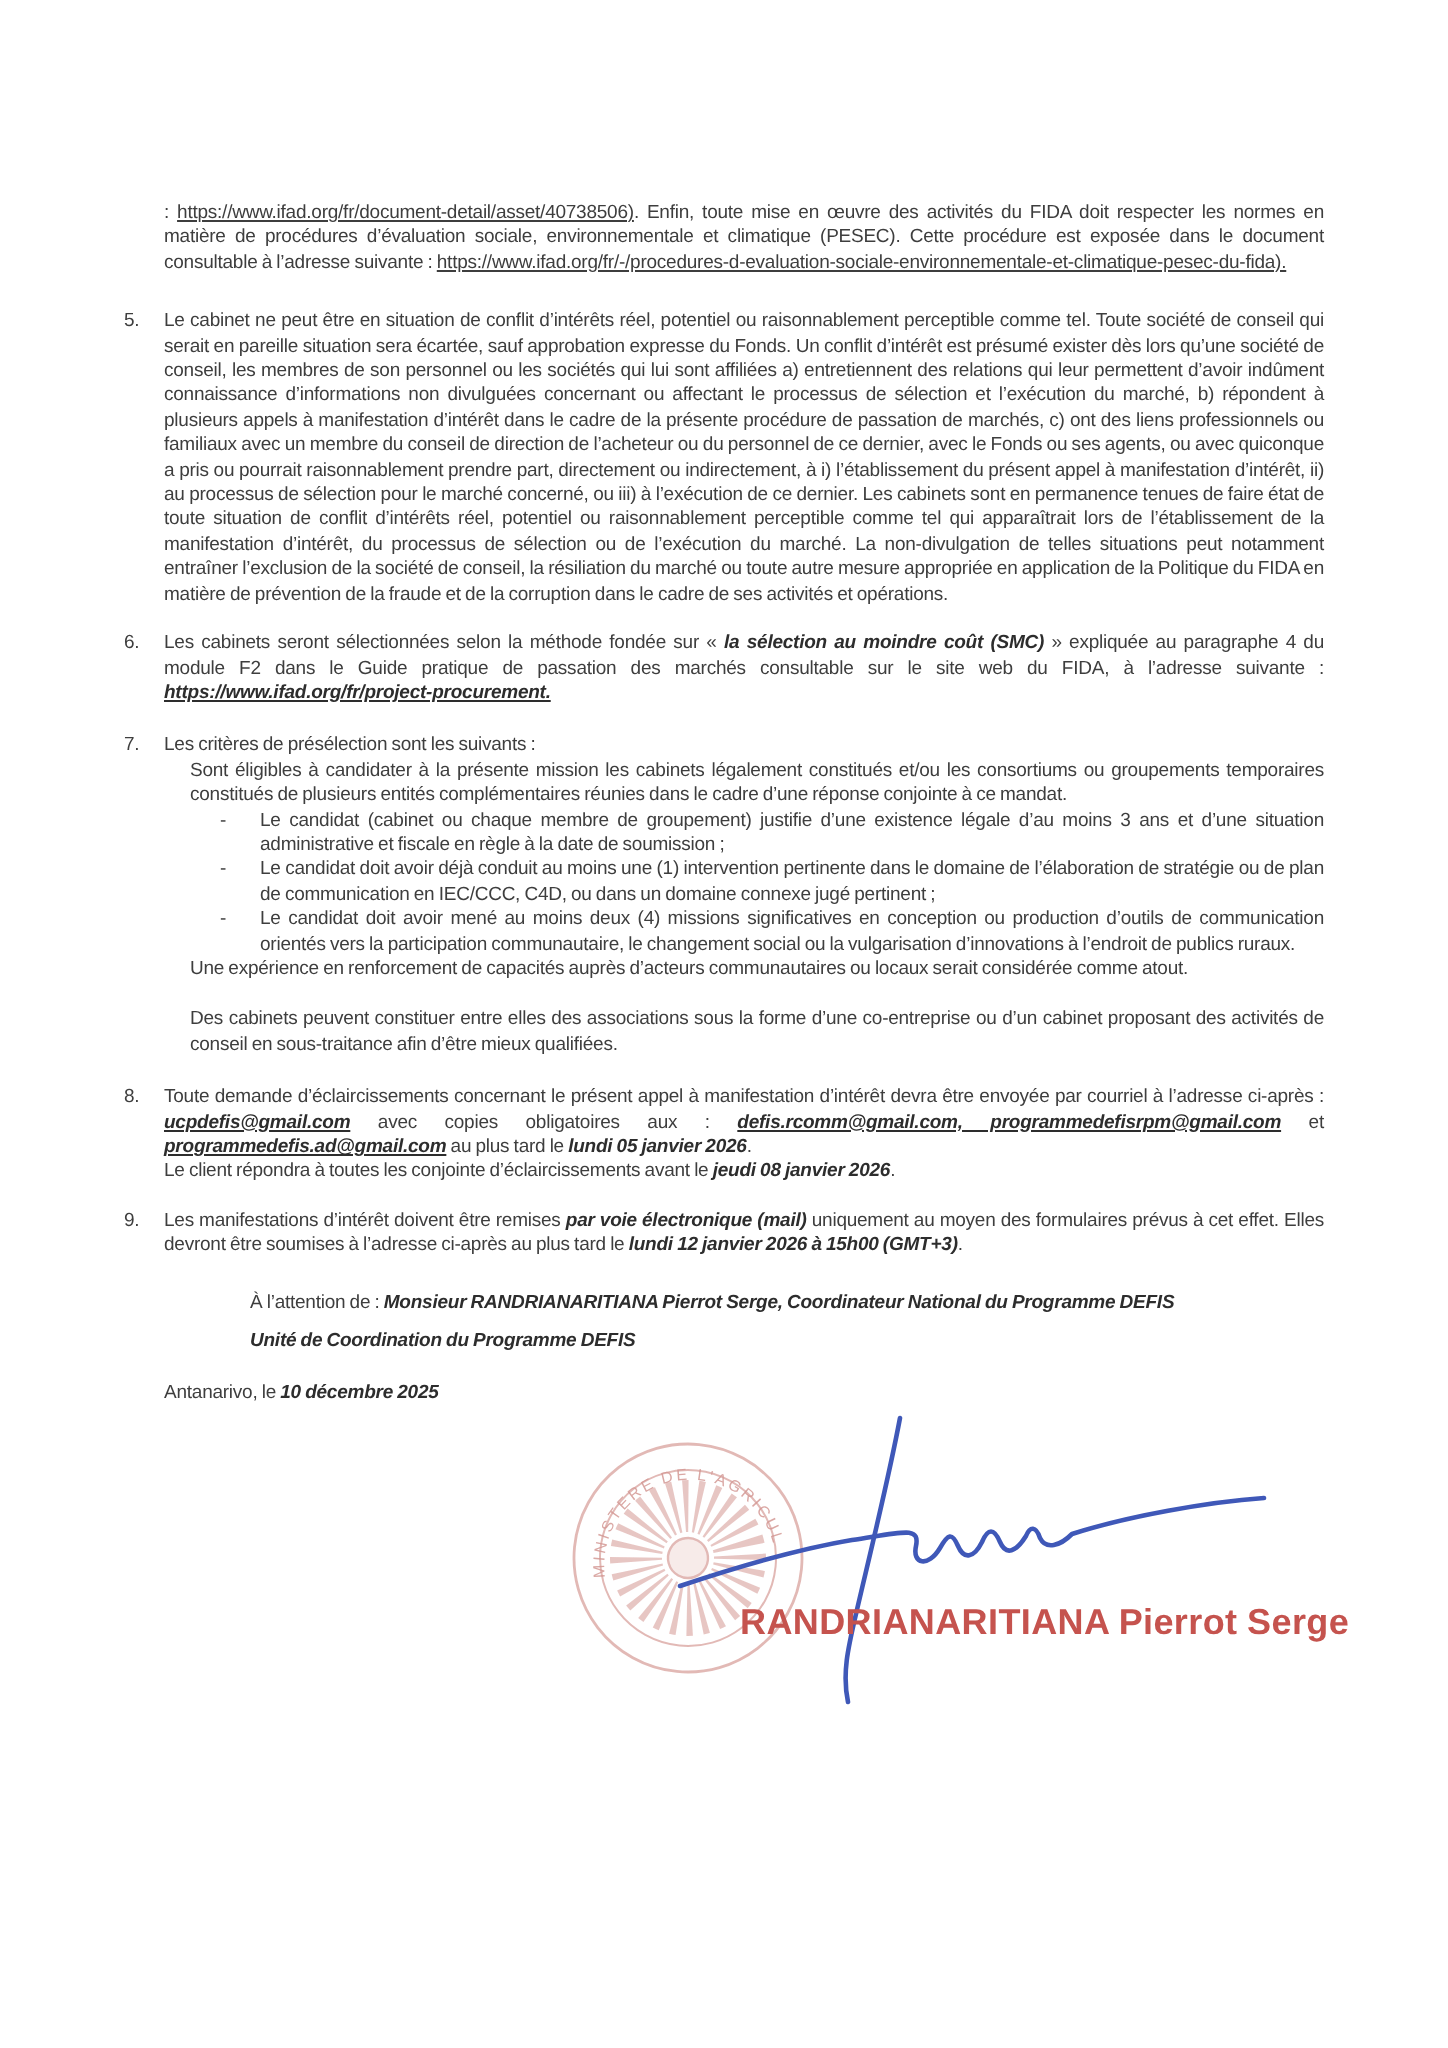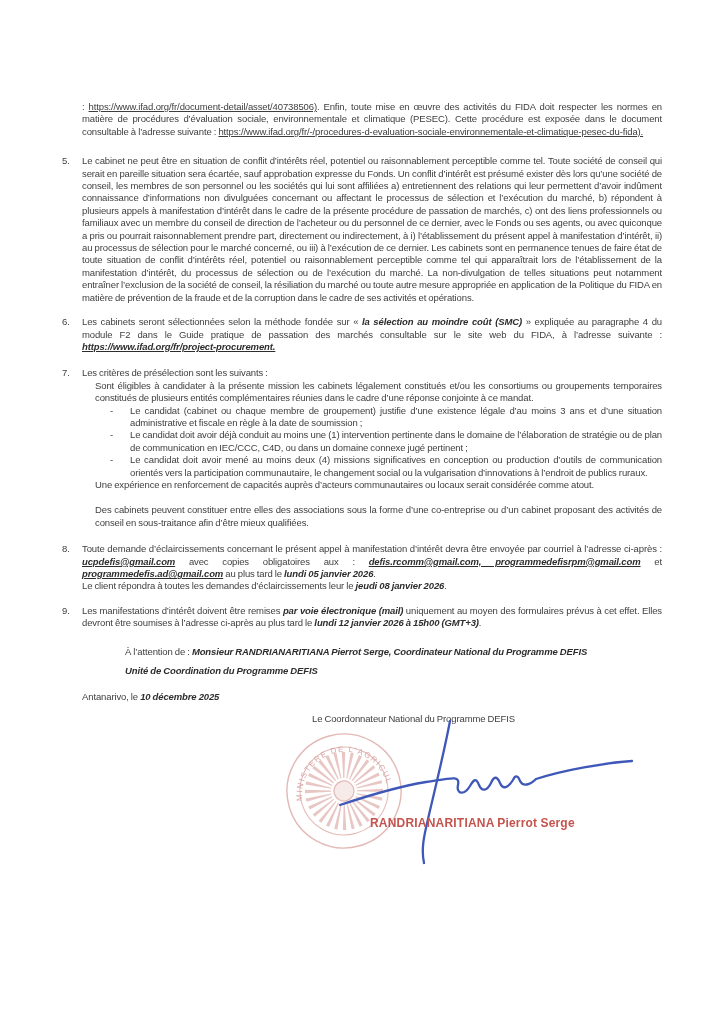--- a/index.html
+++ b/index.html
@@ -83,7 +83,7 @@
     <div class="item">
       <span class="num">8.</span>
       <p class="para"><span>Toute demande d’éclaircissements concernant le présent appel à manifestation d’intérêt devra être envoyée par courriel à l’adresse ci-après : </span><span class="b u">ucpdefis@gmail.com</span><span> avec copies obligatoires aux : </span><span class="b u">defis.rcomm@gmail.com, programmedefisrpm@gmail.com</span><span> et </span><span class="b u">programmedefis.ad@gmail.com</span><span> au plus tard le </span><span class="b">lundi 05 janvier 2026</span><span>.</span></p>
-      <p class="para"><span>Le client répondra à toutes les demandes d’éclaircissements leur le </span><span class="b">jeudi 08 janvier 2026</span><span>.</span></p>
+      <p class="para"><span>Le client répondra à toutes les conjointe d’éclaircissements avant le </span><span class="b">jeudi 08 janvier 2026</span><span>.</span></p>
     </div>
 
     <div class="item mb16">

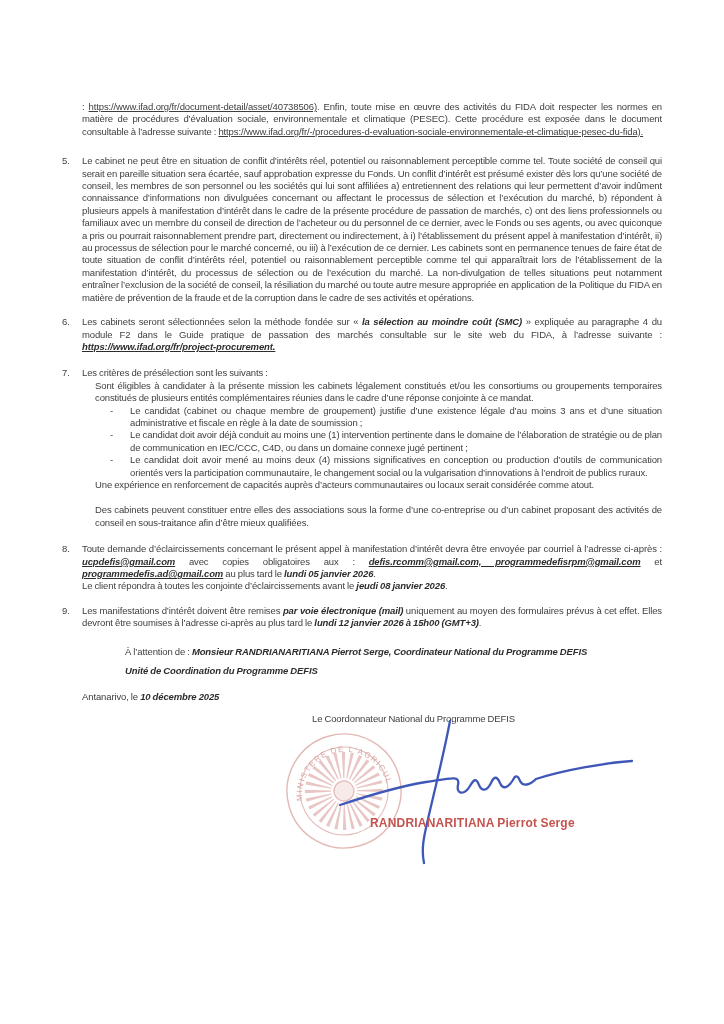--- a/index.html
+++ b/index.html
@@ -98,7 +98,6 @@
 
     <p class="para dateline"><span>Antanarivo, le </span><span class="b">10 décembre 2025</span></p>
 
-    <p class="para sign-title">Le Coordonnateur National du Programme DEFIS</p>
 
     <div class="sign-area">
       <svg class="stamp" width="124" height="124" viewBox="0 0 124 124">

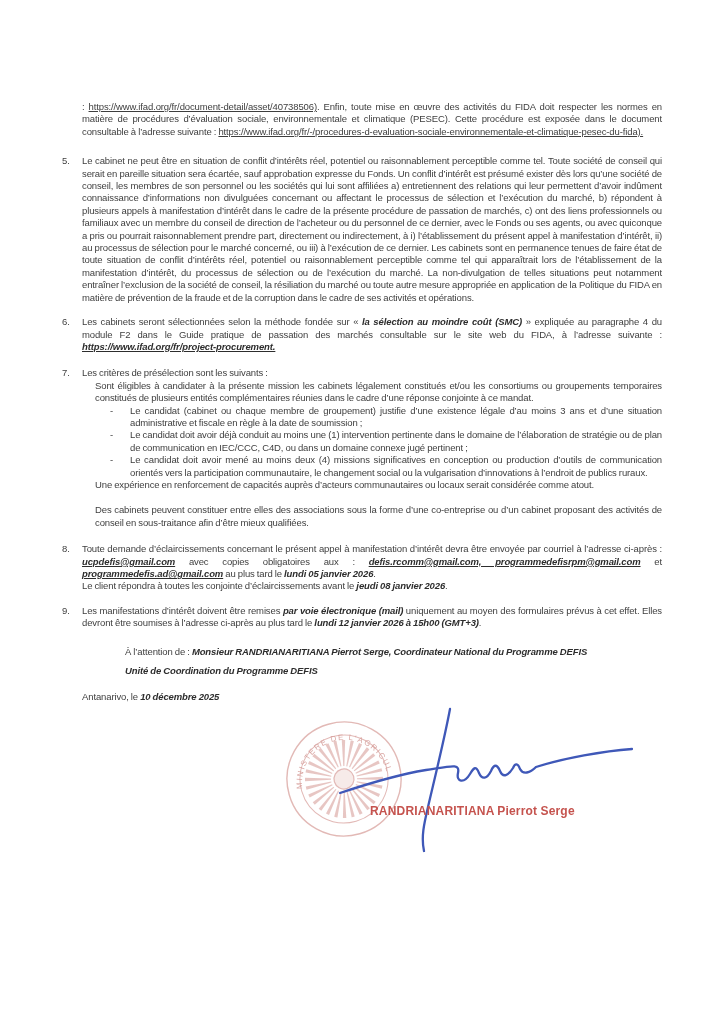--- a/index.html
+++ b/index.html
@@ -38,7 +38,7 @@
   .signature{position:absolute;left:130px;top:-8px;}
   .sign-name{
     position:absolute;left:288px;top:92px;
-    font-weight:bold;font-size:12px;letter-spacing:.2px;
+    font-weight:bold;font-size:18px;letter-spacing:.2px;
     color:#c5534e;white-space:nowrap;
   }
 </style>

